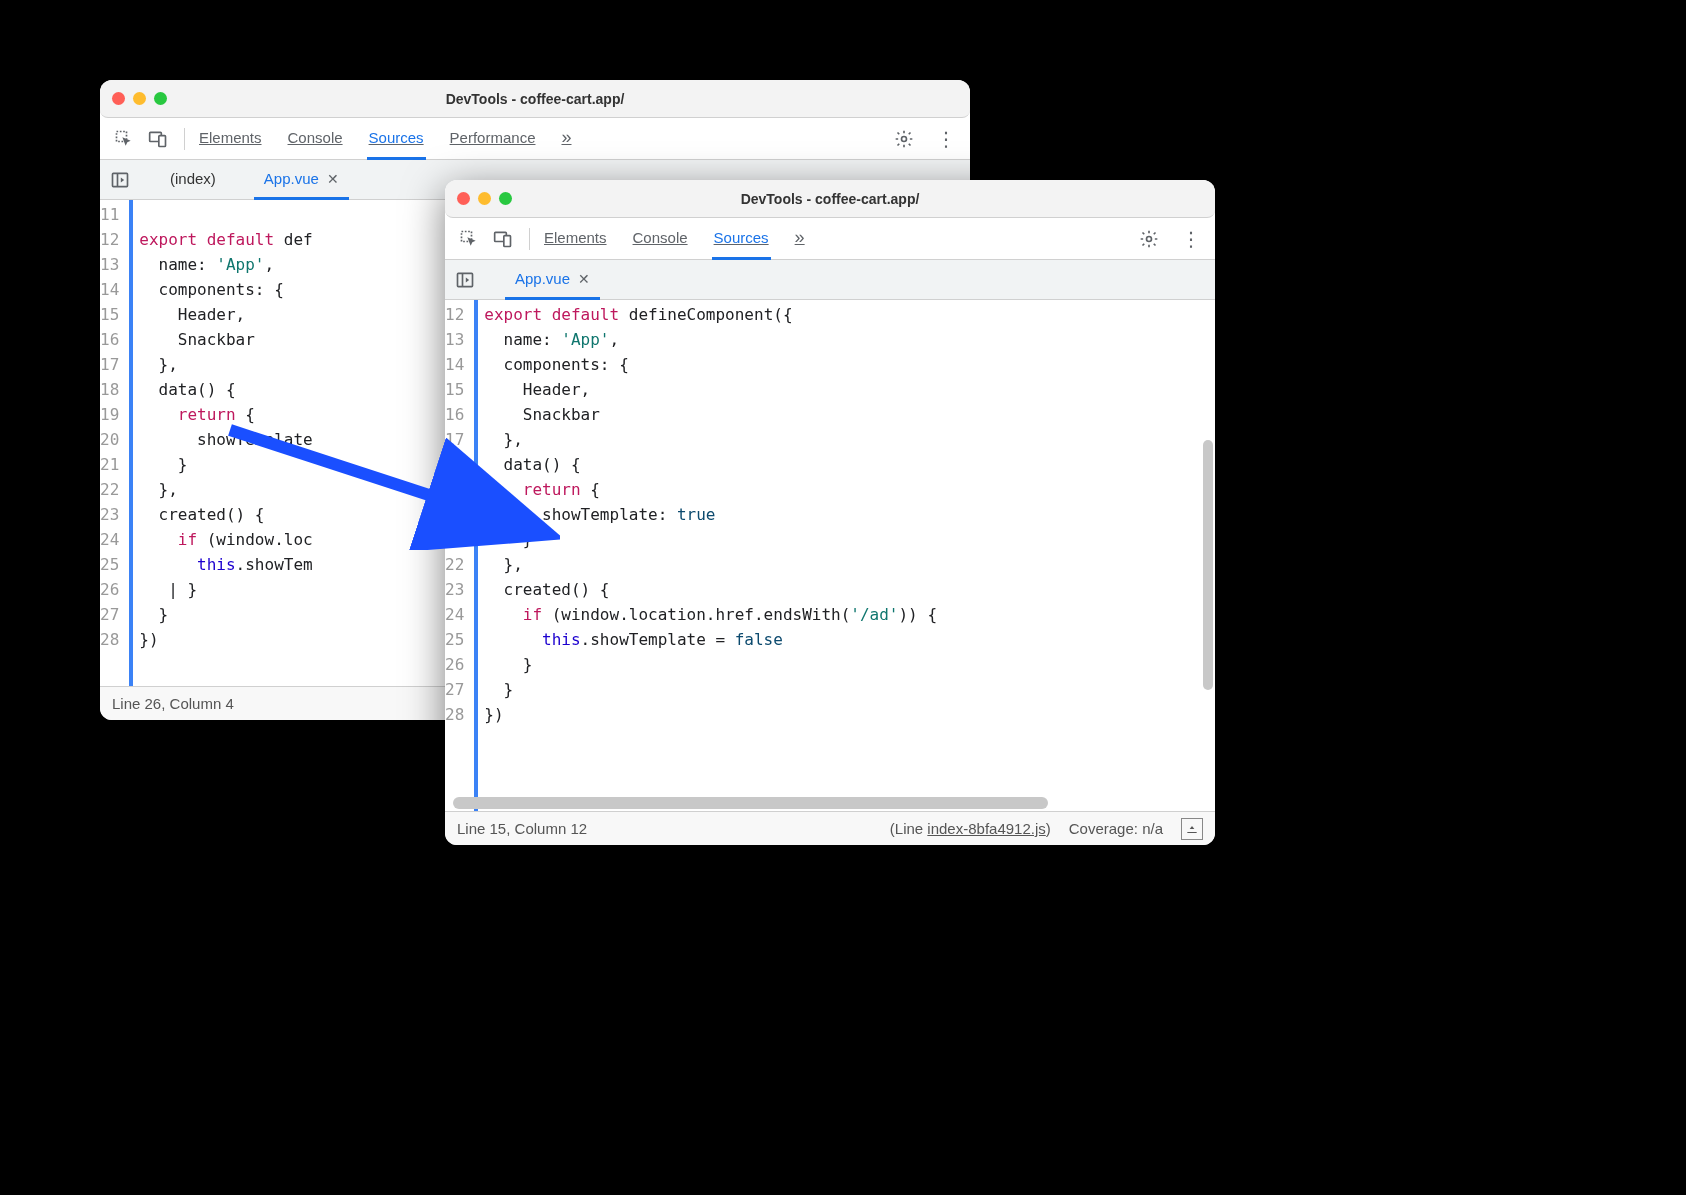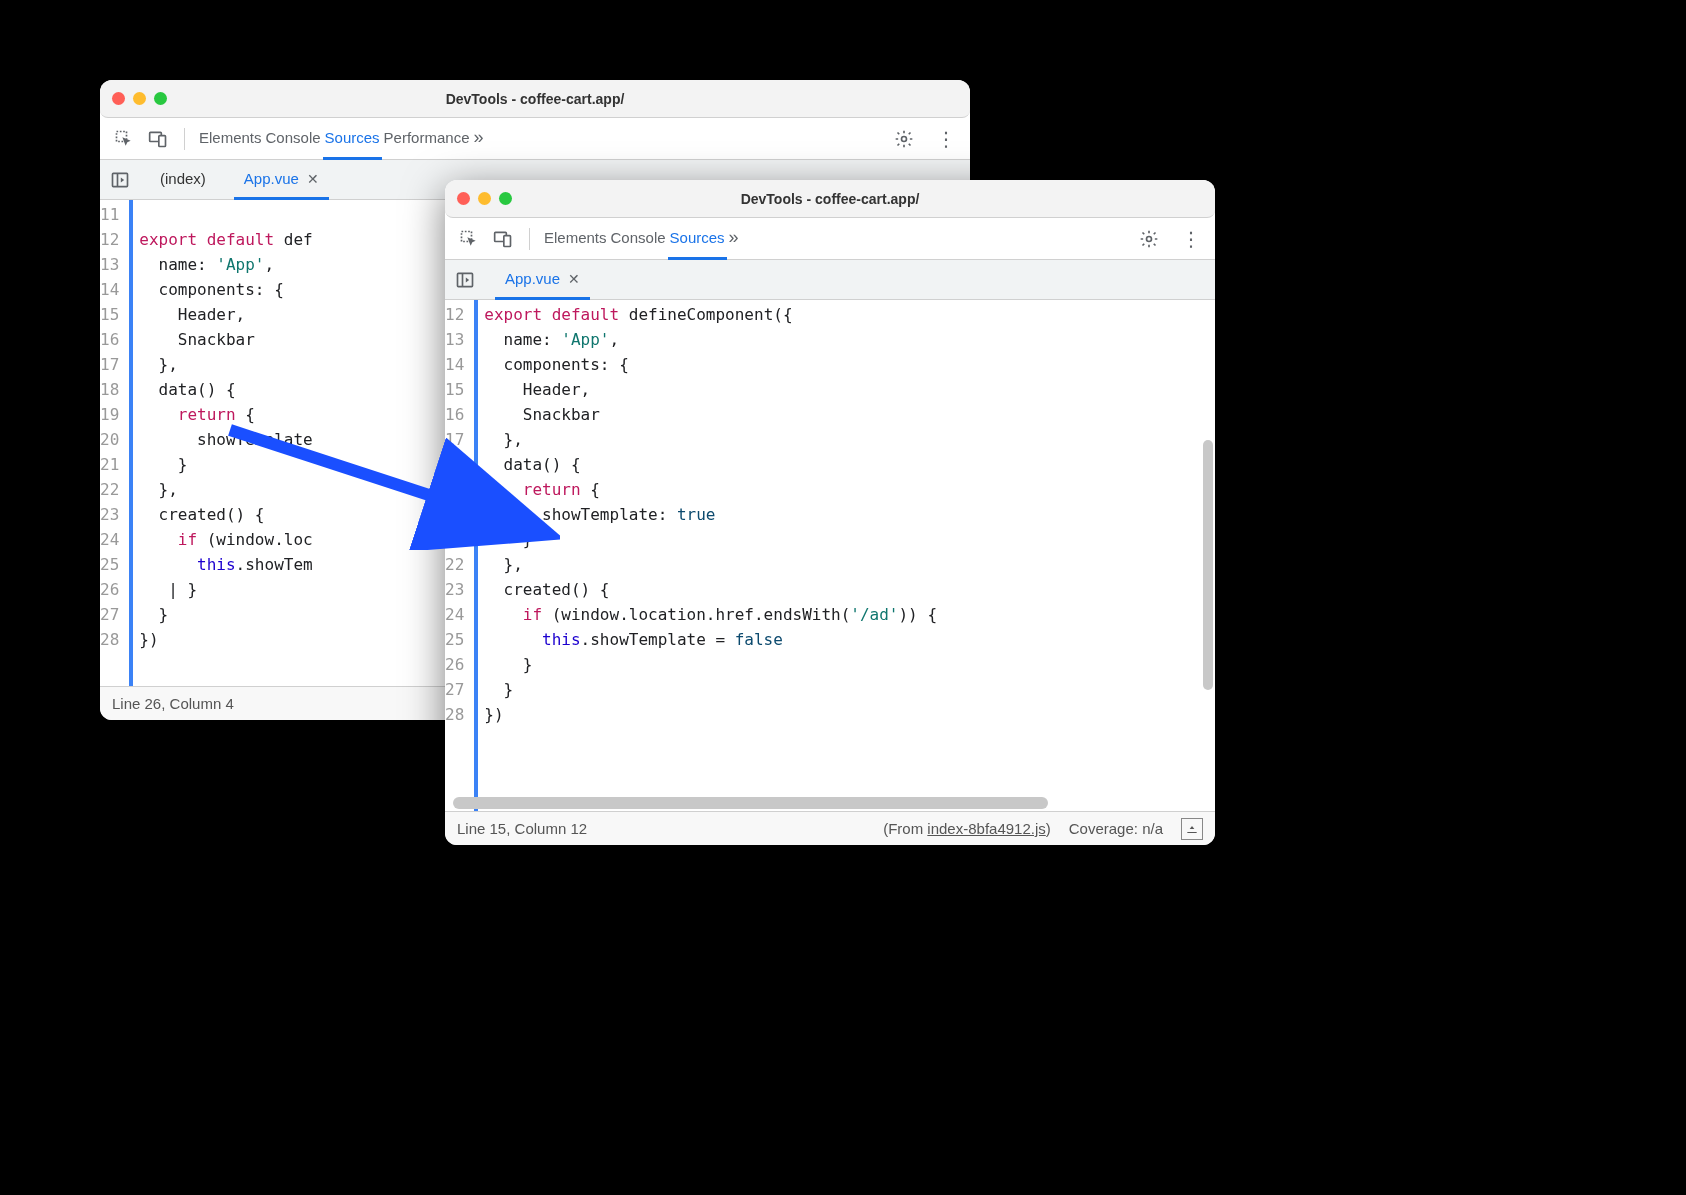--- a/index.html
+++ b/index.html
@@ -53,7 +53,7 @@
   }
   .toolbar .icon-btn { width: 28px; height: 28px; display:flex; align-items:center; justify-content:center; color:#5f6368; }
   .toolbar .divider { width:1px; height:22px; background:#d0d0d0; margin:0 6px; }
-  .tabs { display:flex; flex:1; align-items:center; font-size:15px; color:#5f6368; height:100%; }
+  .tabs { display:flex; gap: 22px; flex:1; align-items:center; font-size:15px; color:#5f6368; height:100%;text-decoration:underline; }
   .tab { cursor:pointer; height:100%; display:flex; align-items:center; border-bottom: 3px solid transparent; padding: 0 2px 0 2px; margin-bottom:-1px;}
   .tab.active { color:#1a73e8; border-bottom-color:#1a73e8; }
   .toolbar .right-icons { display:flex; gap:14px; color:#5f6368; }

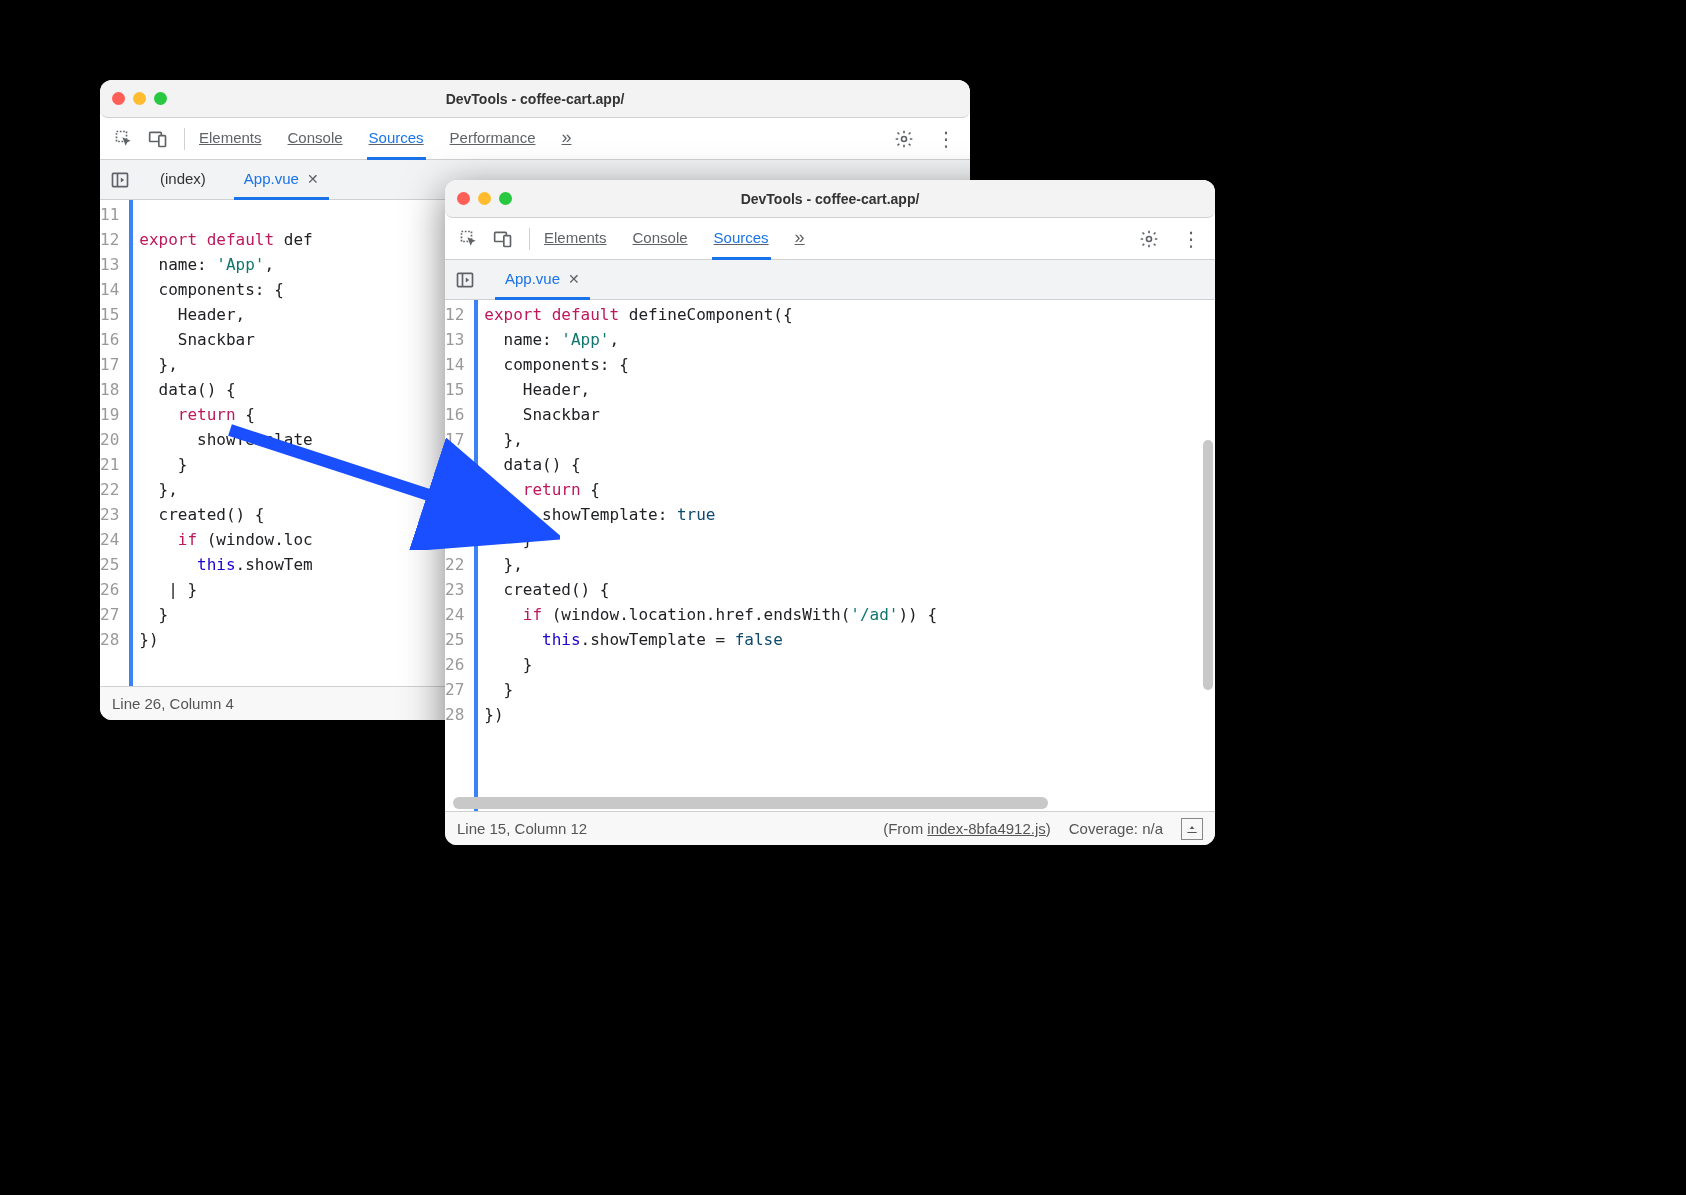--- a/index.html
+++ b/index.html
@@ -61,7 +61,7 @@
     height: 40px;
     background: #f1f3f4;
     border-bottom: 1px solid #d0d0d0;
-    display:flex; align-items:center; padding:0 8px; gap:18px;
+    display:flex; align-items:center; padding:0 8px; gap:28px;
     font-size:15px;
   }
   .tabbar .panel-icon { width:24px; height:24px; display:flex; align-items:center; justify-content:center; color:#5f6368;}

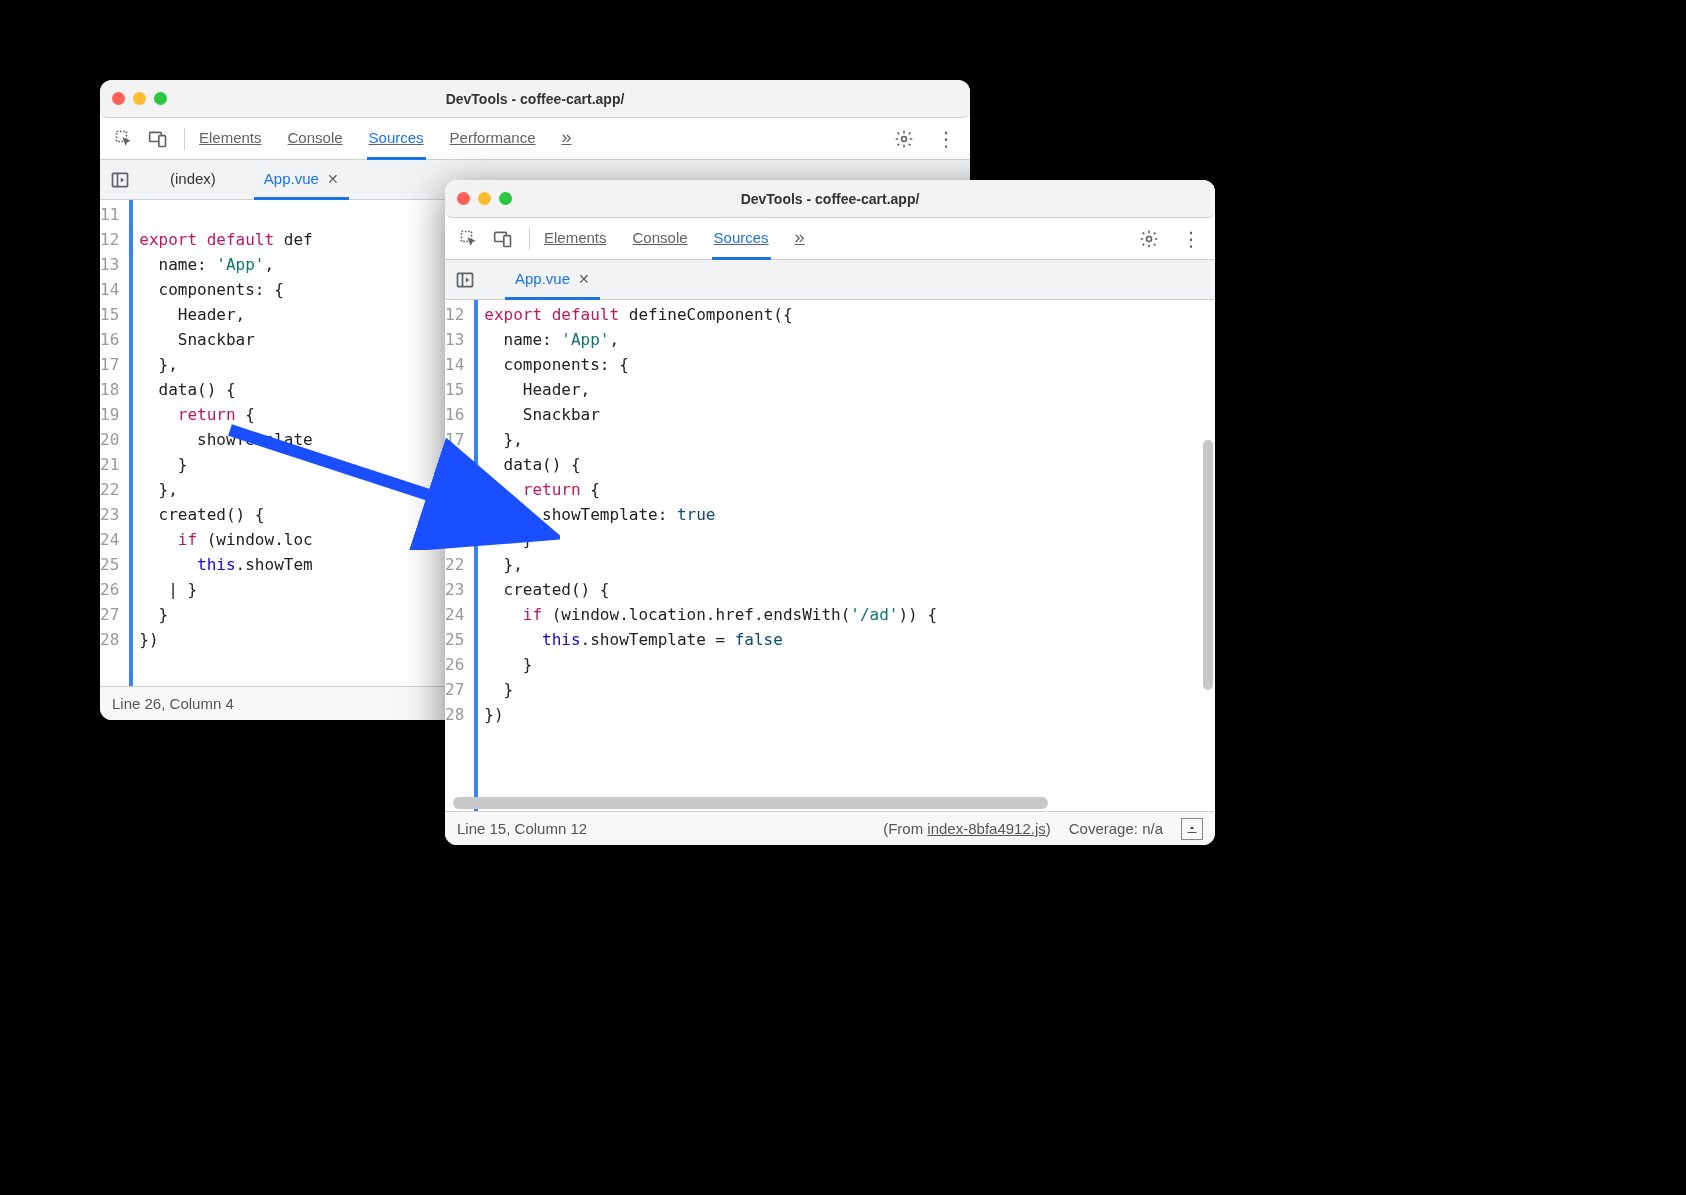--- a/index.html
+++ b/index.html
@@ -268,7 +268,7 @@
     <span>Line 15, Column 12</span>
     <span class="spacer"></span>
     <span class="from">
-      <span>(From </span><u>index-8bfa4912.js</u><span>)</span>
+      <span>(Line </span><u>index-8bfa4912.js</u><span>)</span>
     </span>
     <span>Coverage: n/a</span>
     <span class="panel-toggle">

